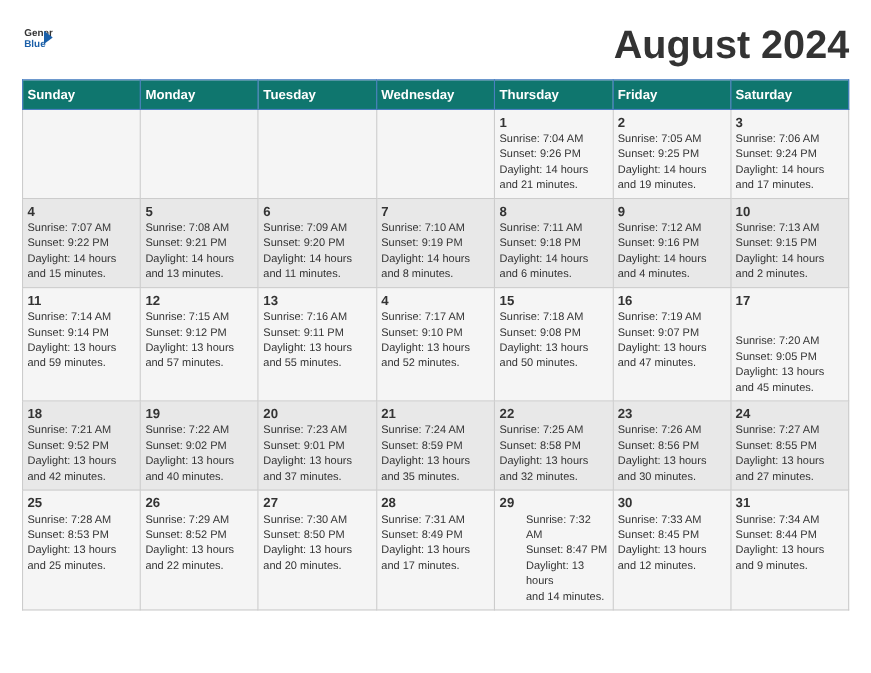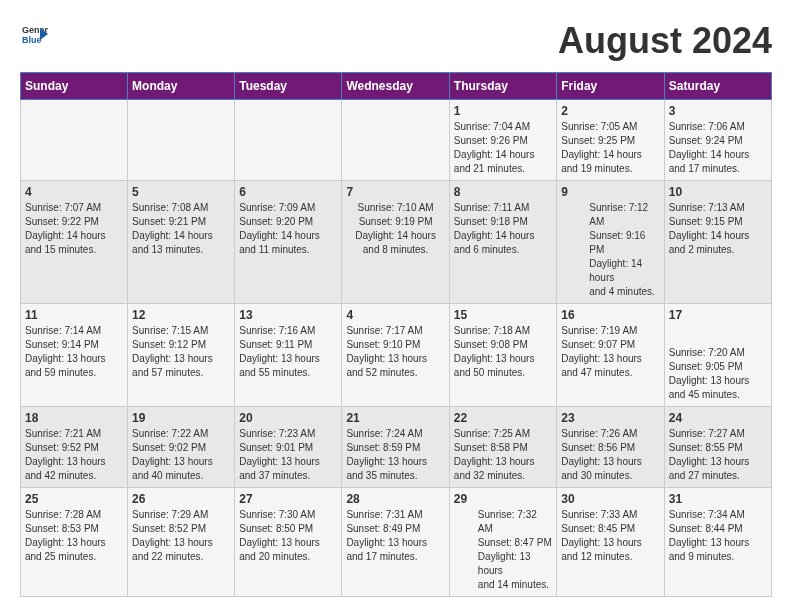--- a/index.html
+++ b/index.html
@@ -43,7 +43,7 @@
       font-size: 11px;
     }
     thead tr {
-      background-color: #701a75;
+      background-color: #0f766e;
       color: #fff;
       margin-top: 31px;
     }

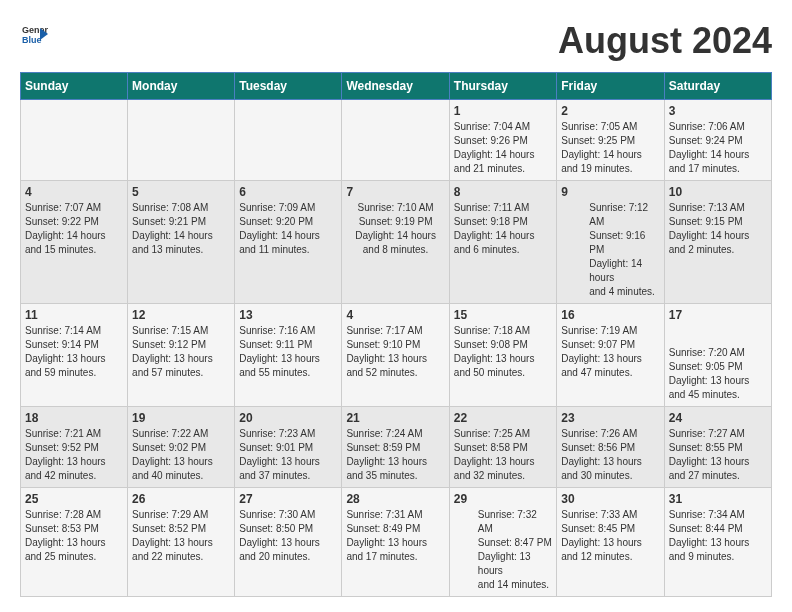--- a/index.html
+++ b/index.html
@@ -162,7 +162,7 @@
         </td>
         <td>
           <div class="day-num">7</div>
-          <div class="cell-info" style="white-space: pre-line; text-align: center;">Sunrise: 7:10 AM
+          <div class="cell-info" style="white-space: pre-line;">Sunrise: 7:10 AM
 Sunset: 9:19 PM
 Daylight: 14 hours
 and 8 minutes.</div>

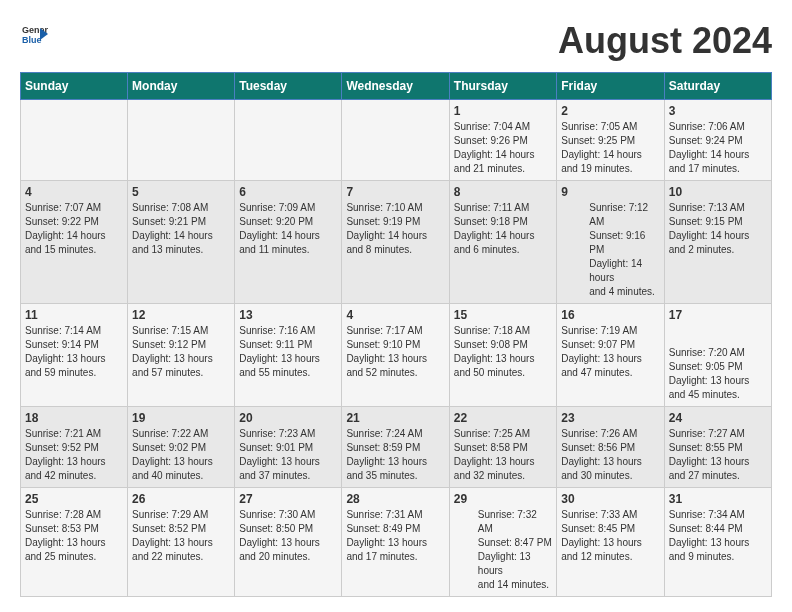--- a/index.html
+++ b/index.html
@@ -176,7 +176,7 @@
         </td>
         <td>
           <div class="day-num">9</div>
-          <div class="cell-info" style="white-space: pre-line; margin-left: 28px;">Sunrise: 7:12 AM
+          <div class="cell-info" style="white-space: pre-line;">Sunrise: 7:12 AM
 Sunset: 9:16 PM
 Daylight: 14 hours
 and 4 minutes.</div>

